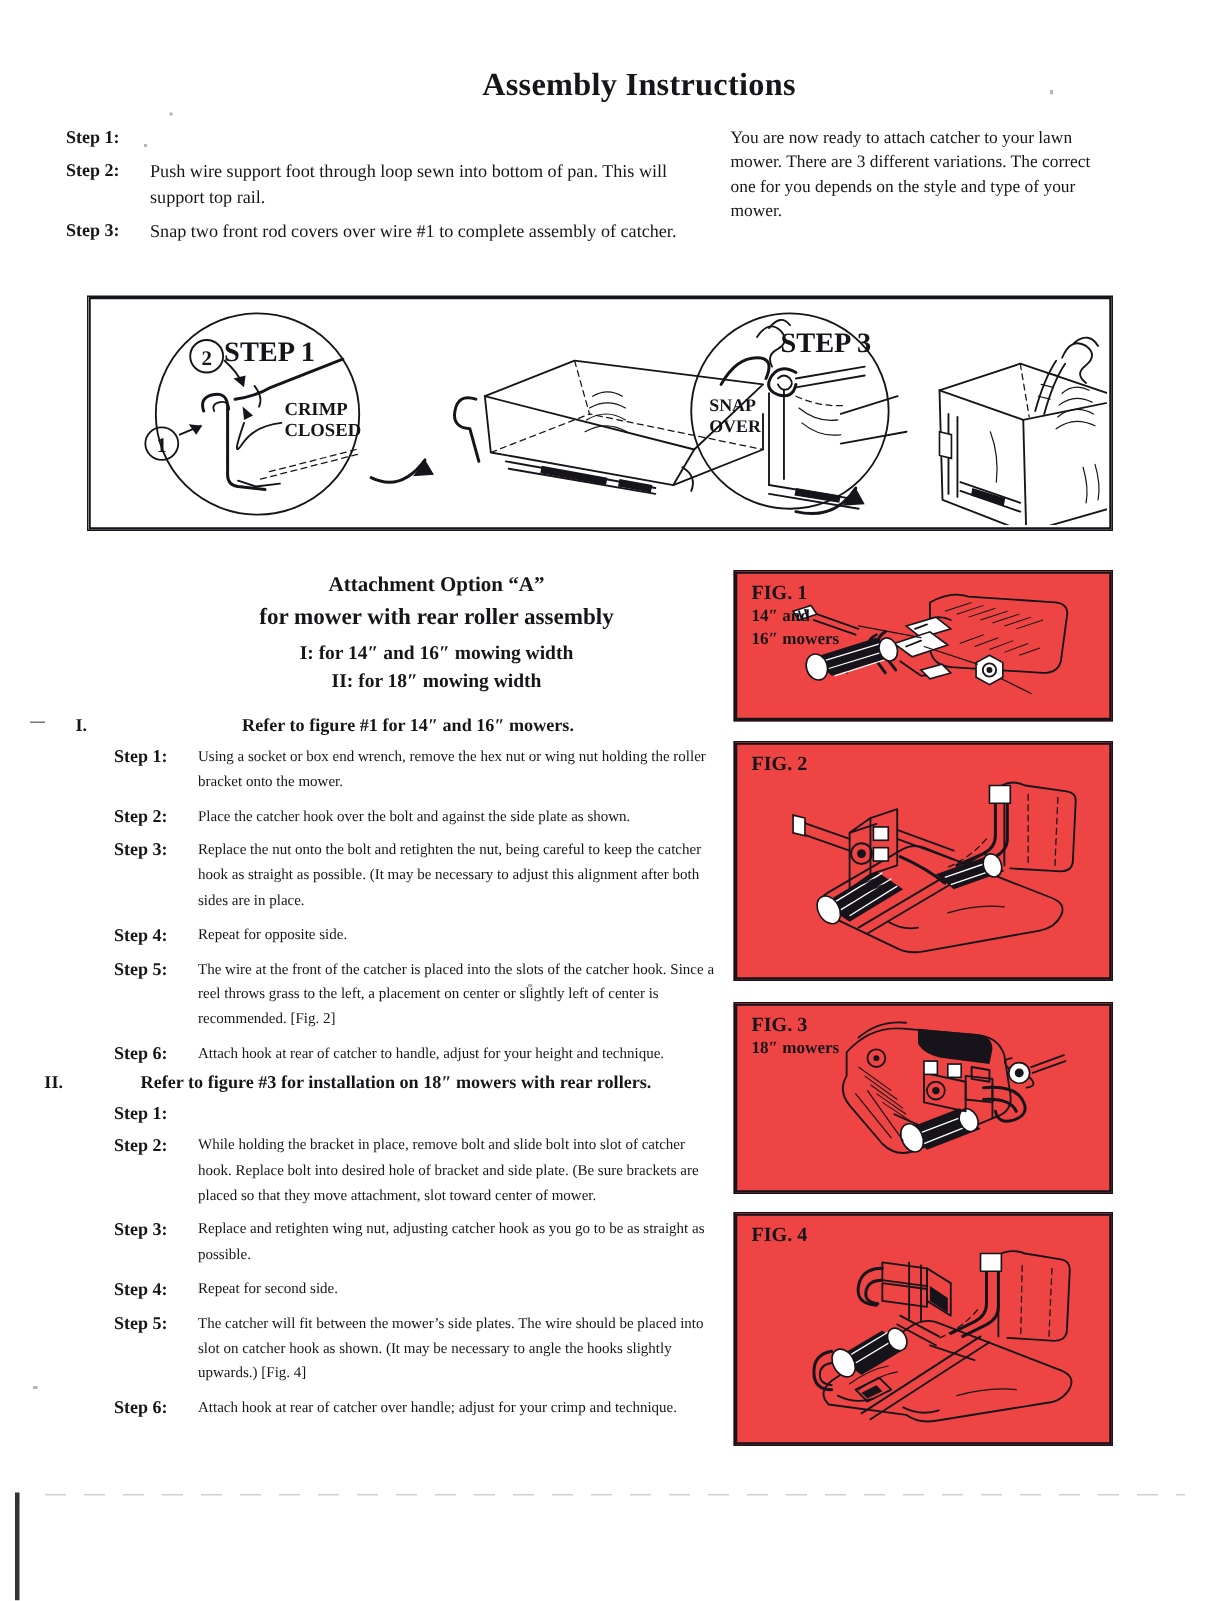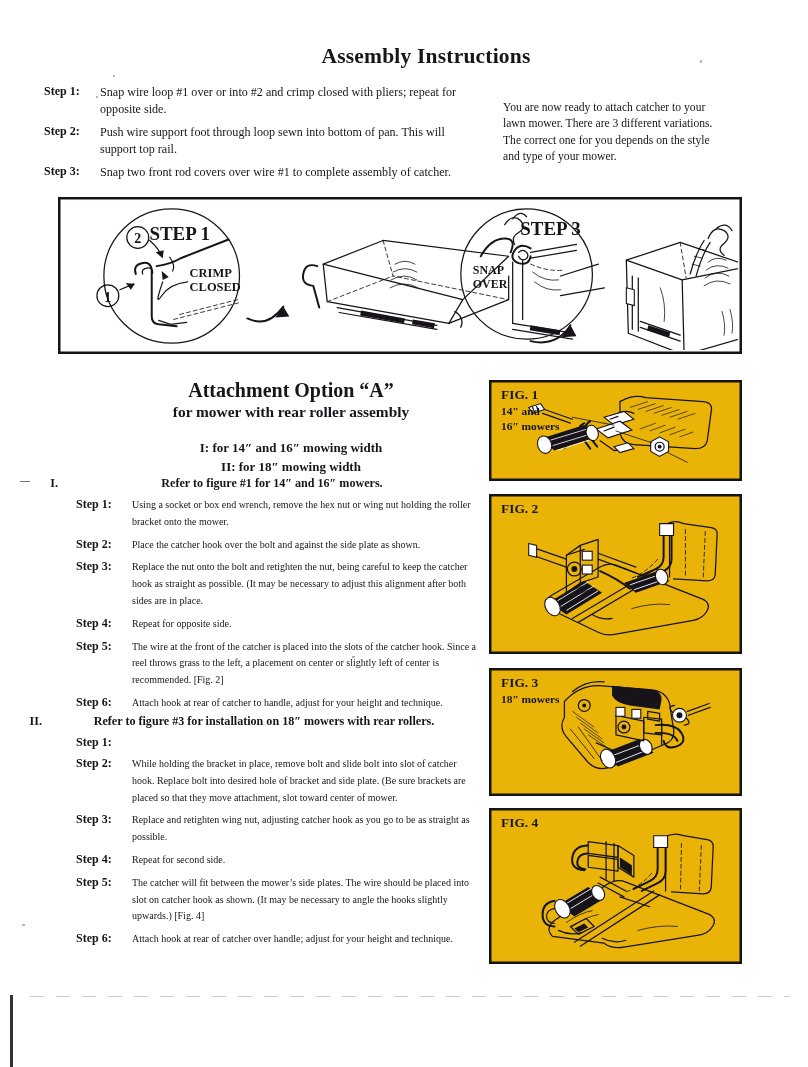--- a/index.html
+++ b/index.html
@@ -132,7 +132,6 @@
   <div class="intro-left">
     <div class="steprow">
       <div class="lbl">Step 1:</div>
-      <div class="txt">Snap wire loop #1 over or into #2 and crimp closed with pliers; repeat for opposite side.</div>
     </div>
     <div class="steprow">
       <div class="lbl">Step 2:</div>

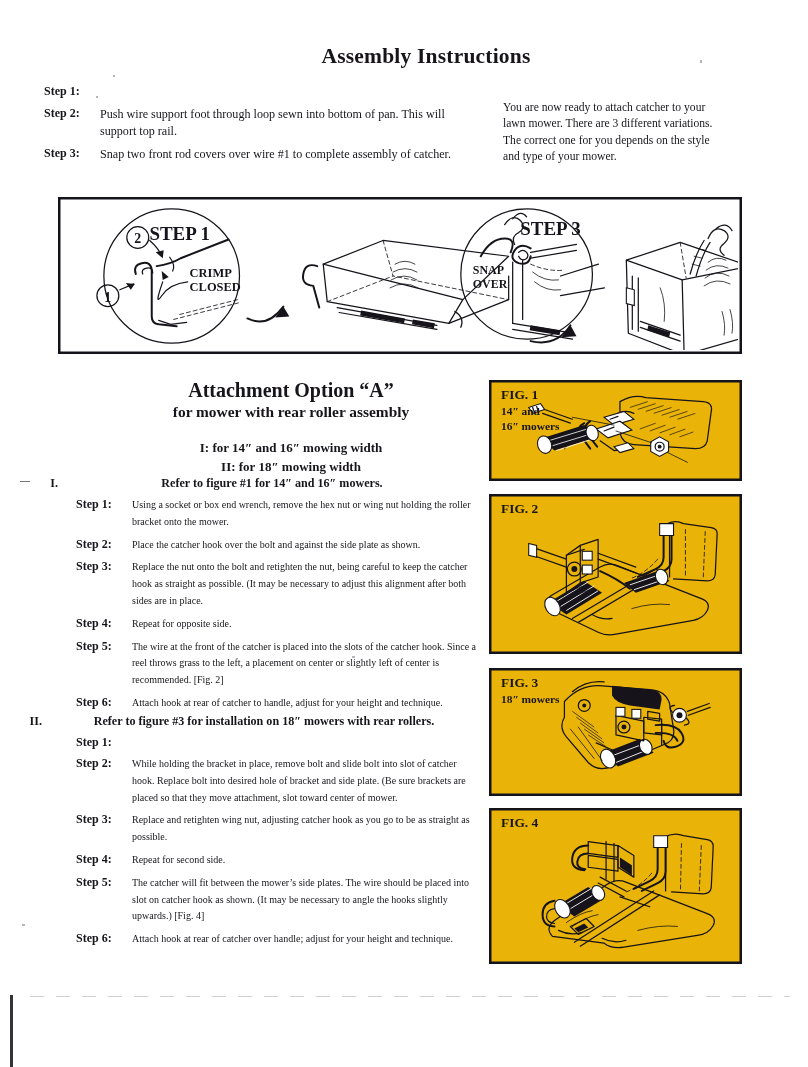--- a/index.html
+++ b/index.html
@@ -28,7 +28,7 @@
   .intro-left{position:absolute;left:44px;top:84px;width:430px;}
   .intro-right{position:absolute;left:487px;top:84px;width:250px;
      font-size:11.6px;line-height:16.4px;}
-  .intro-right p{margin:16px;}
+  .intro-right p{margin:0;}
 
   .steprow{display:flex;margin-bottom:7px;}
   .steprow .lbl{

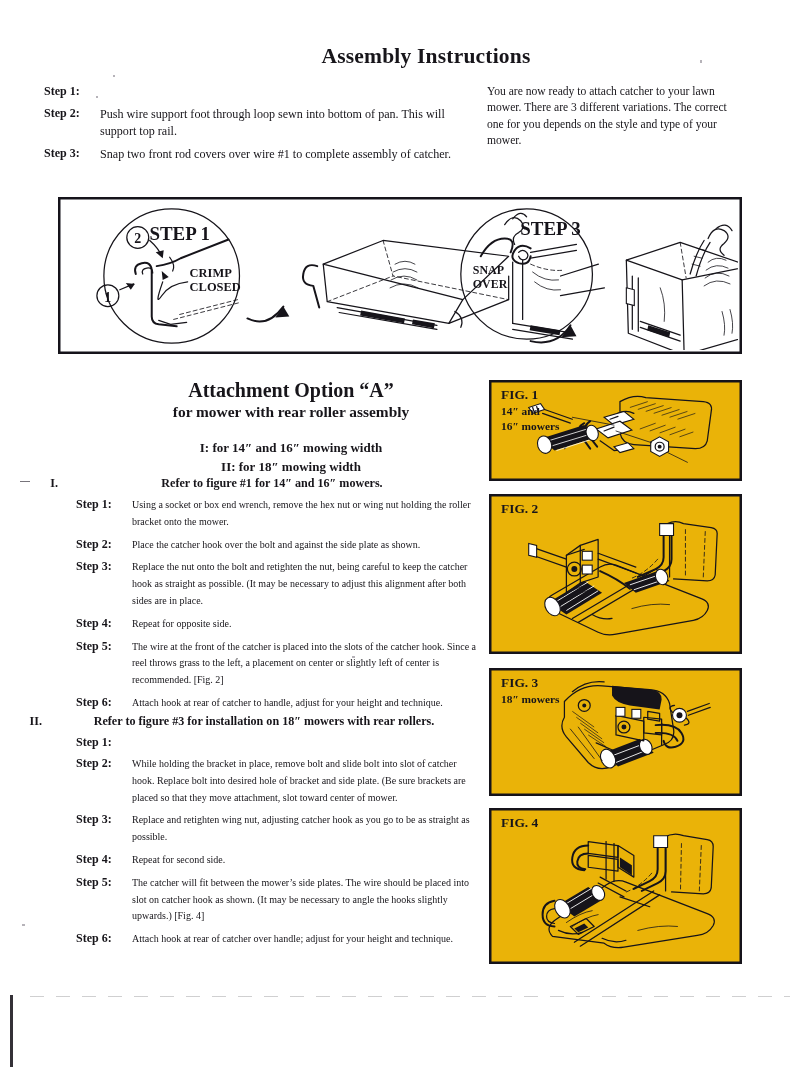--- a/index.html
+++ b/index.html
@@ -50,7 +50,7 @@
 
   
   .optA{position:absolute;left:96px;top:380px;width:390px;text-align:center;}
-  .optA .h1{font-size:20px;font-weight:bold;line-height:21px;}
+  .optA .h1{font-size:14px;font-weight:bold;line-height:21px;}
   .optA .h2{font-size:15.4px;font-weight:bold;line-height:21px;}
   .optA .h3{font-size:13px;font-weight:bold;line-height:19px;margin-top:16px;}
   .optA .h4{font-size:13px;font-weight:bold;line-height:19px;}

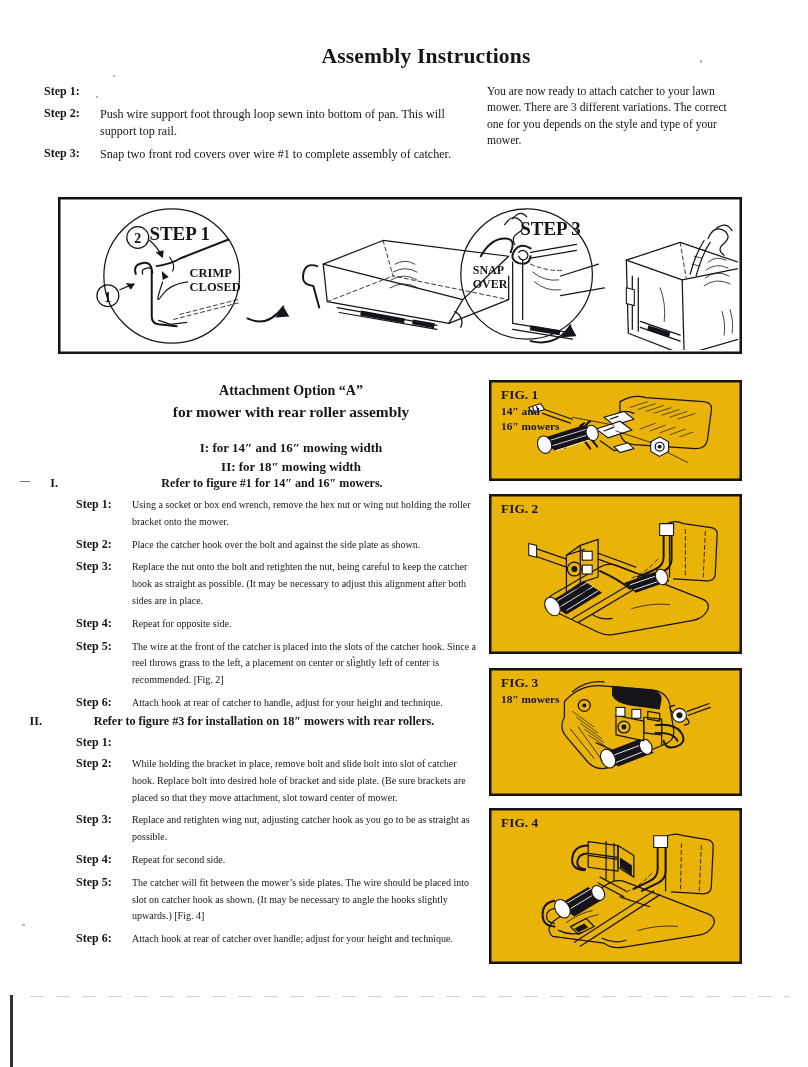--- a/index.html
+++ b/index.html
@@ -79,7 +79,7 @@
     position:absolute;left:489px;width:253px;
     border:1px solid #15131a;
     box-shadow:0 0 0 1.5px #15131a inset;
-    background:#eab308;box-sizing:border-box;
+    background:#ef4444;box-sizing:border-box;
   }
   .figpanel .fp-in{position:absolute;inset:3px;overflow:hidden;}
   #fig1{top:380px;height:101px;}

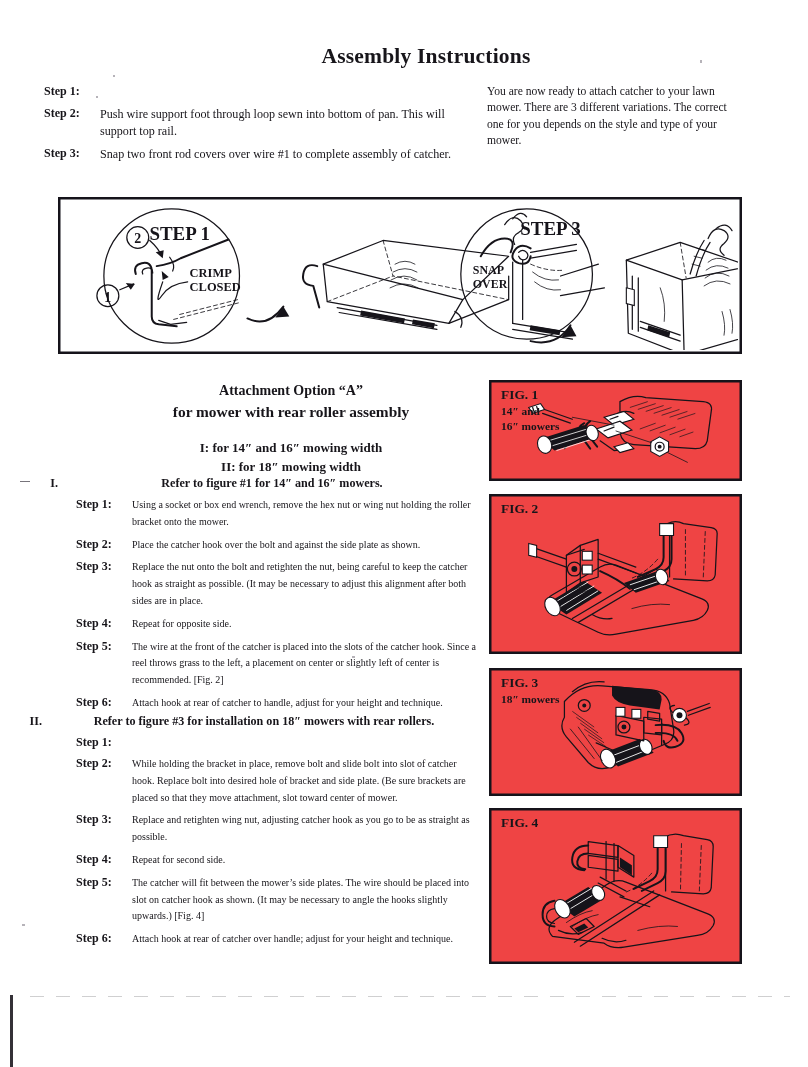--- a/index.html
+++ b/index.html
@@ -52,7 +52,7 @@
   .optA{position:absolute;left:96px;top:380px;width:390px;text-align:center;}
   .optA .h1{font-size:14px;font-weight:bold;line-height:21px;}
   .optA .h2{font-size:15.4px;font-weight:bold;line-height:21px;}
-  .optA .h3{font-size:13px;font-weight:bold;line-height:19px;margin-top:16px;}
+  .optA .h3{font-size:13px;font-weight:bold;line-height:19px;margin-top:3px;}
   .optA .h4{font-size:13px;font-weight:bold;line-height:19px;}
 
   

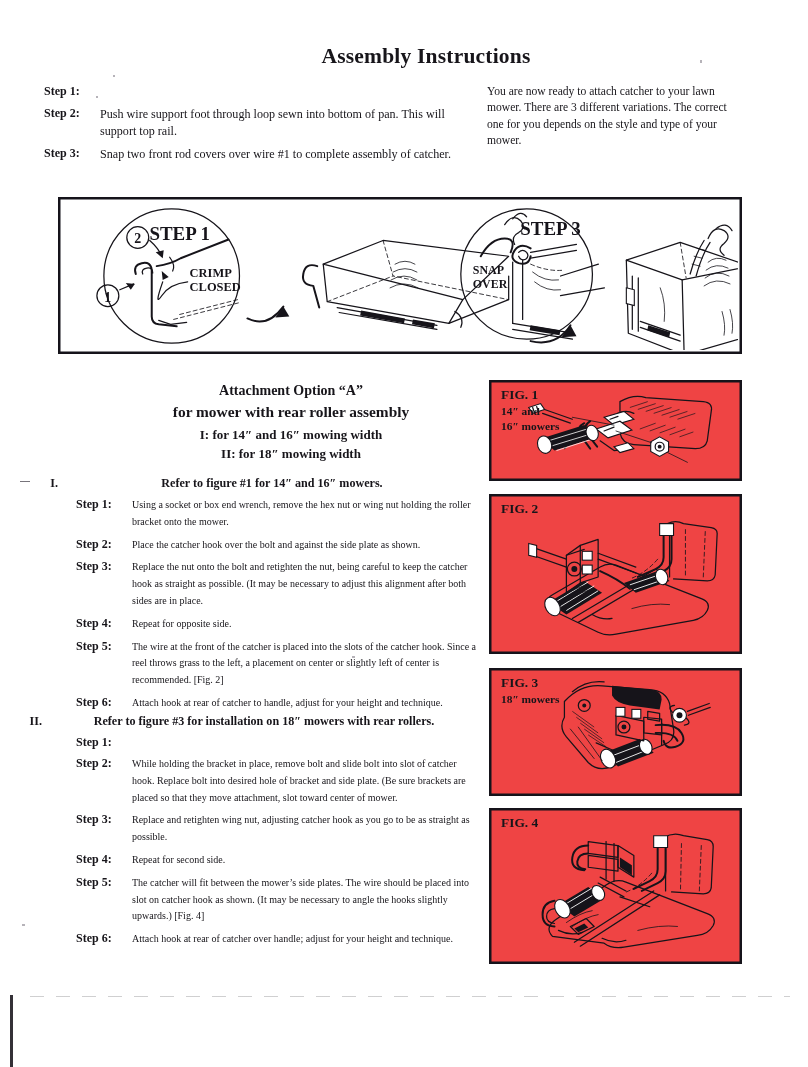--- a/index.html
+++ b/index.html
@@ -326,7 +326,7 @@
       </div>
       <div class="steprow">
         <div class="lbl">Step 6:</div>
-        <div class="txt">Attach hook at rear of catcher over handle; adjust for your height and technique.</div>
+        <div class="txt">Attach hook at rear of catcher over handle; adjust for your crimp and technique.</div>
       </div>
     </div>
   </div>

